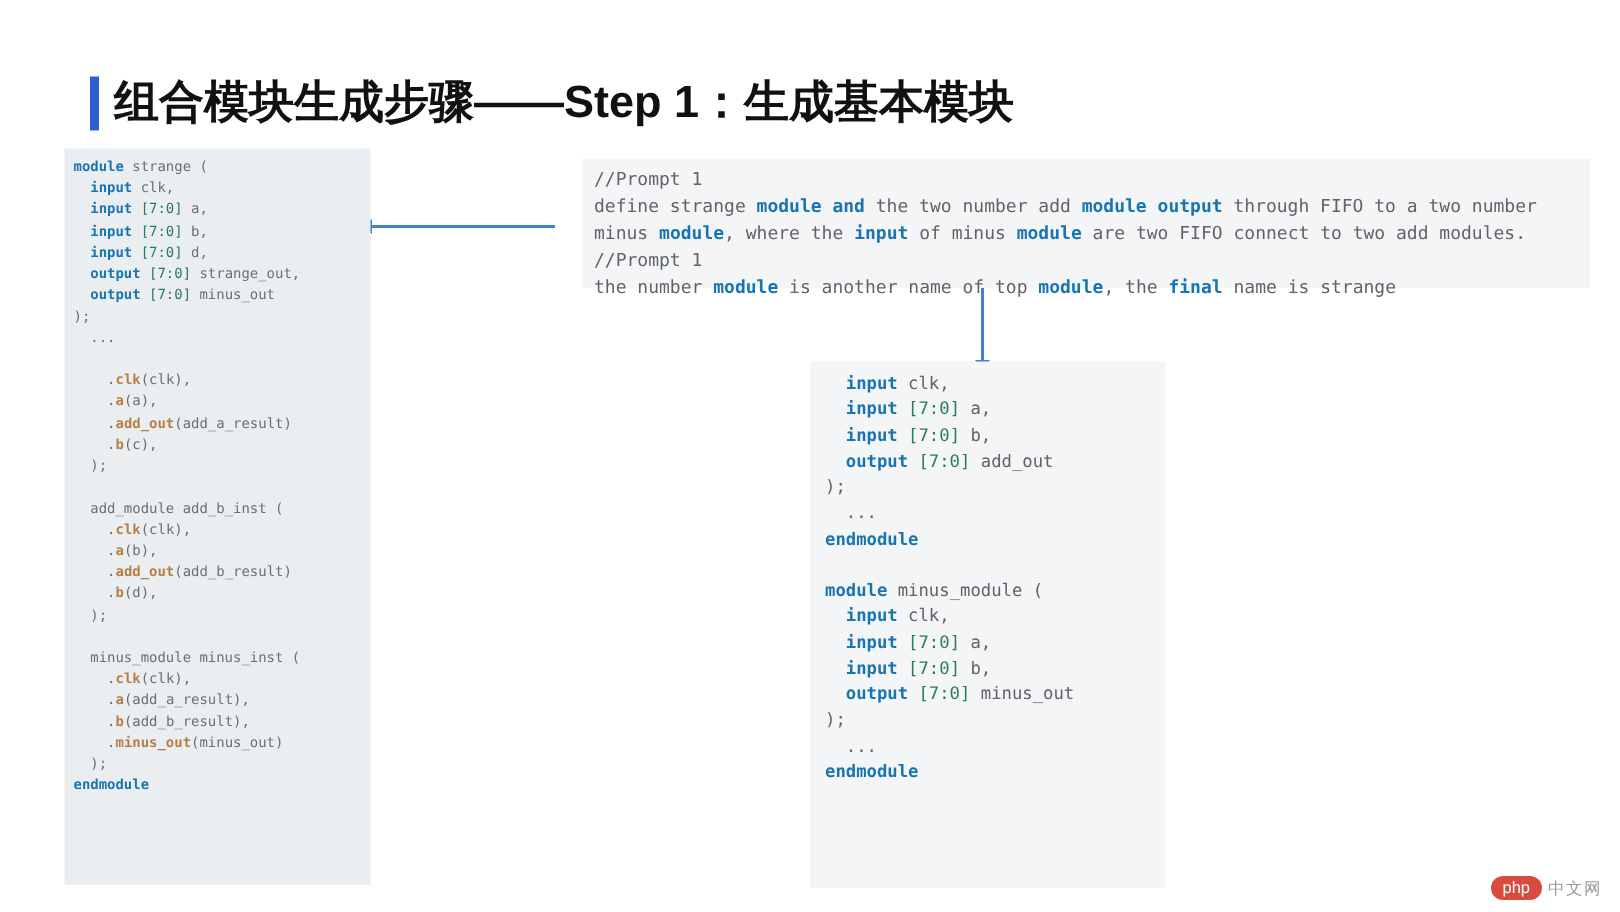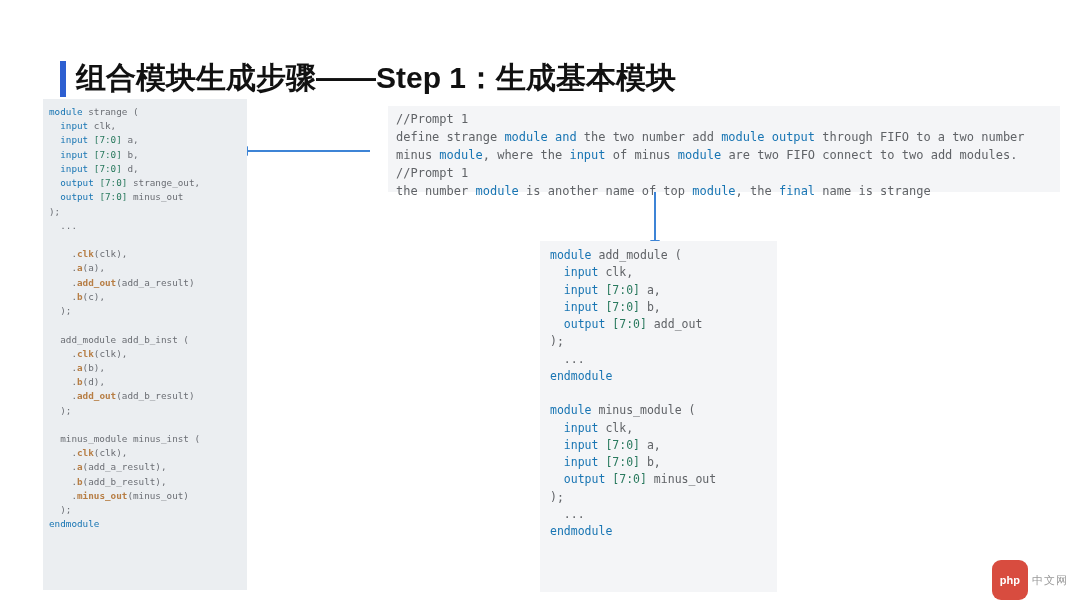--- a/index.html
+++ b/index.html
@@ -17,7 +17,6 @@
     left: 60px;
     display: flex;
     align-items: center;
-    margin-top: 10px;
   }
   .heading .bar {
     width: 6px;

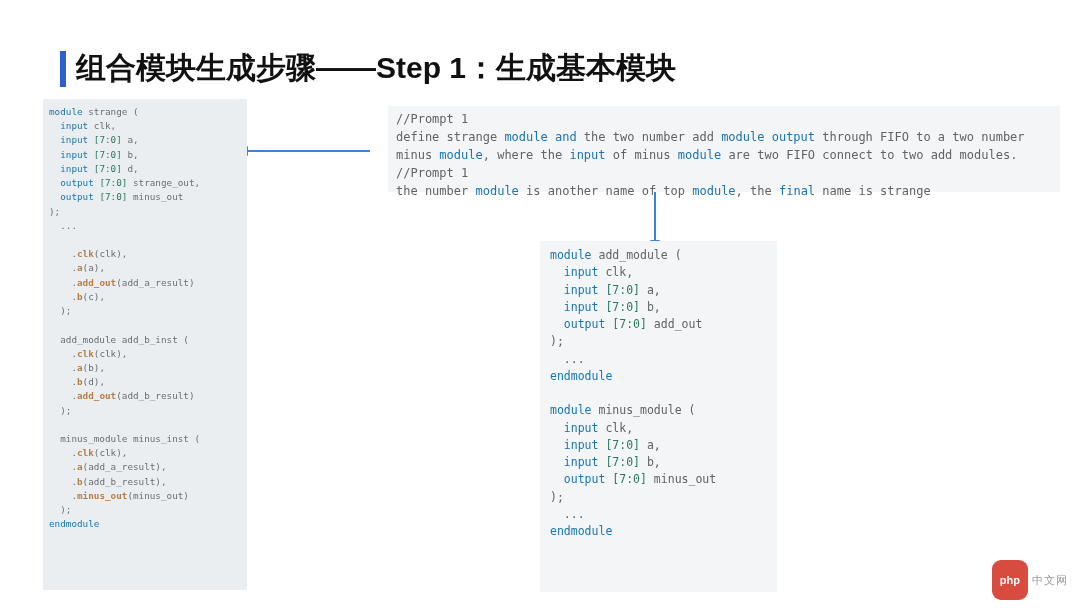--- a/index.html
+++ b/index.html
@@ -69,7 +69,7 @@
     line-height: 1.5;
     color: #606367;
   }
-  .kw { color: #1875b3; } 
+  .kw { color: #1875b3; font-weight: bold; } 
   .mem { color: #b77e45; font-weight: bold; } 
   .rng { color: #2a7a5e; } 
 

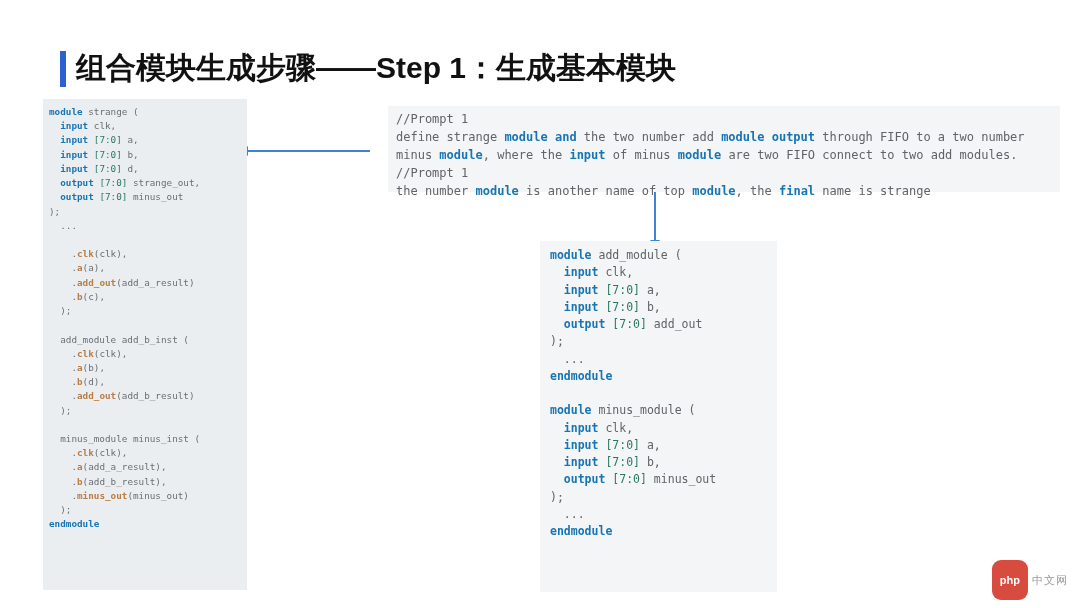--- a/index.html
+++ b/index.html
@@ -184,7 +184,6 @@
 </div>
 
 <div class="code-right">
-  <div class="token"><span class="kw">module</span><span> add_module (</span></div>
   <div class="token"><span class="kw">  input</span><span> clk,</span></div>
   <div class="token"><span class="kw">  input </span><span class="rng">[7:0]</span><span> a,</span></div>
   <div class="token"><span class="kw">  input </span><span class="rng">[7:0]</span><span> b,</span></div>

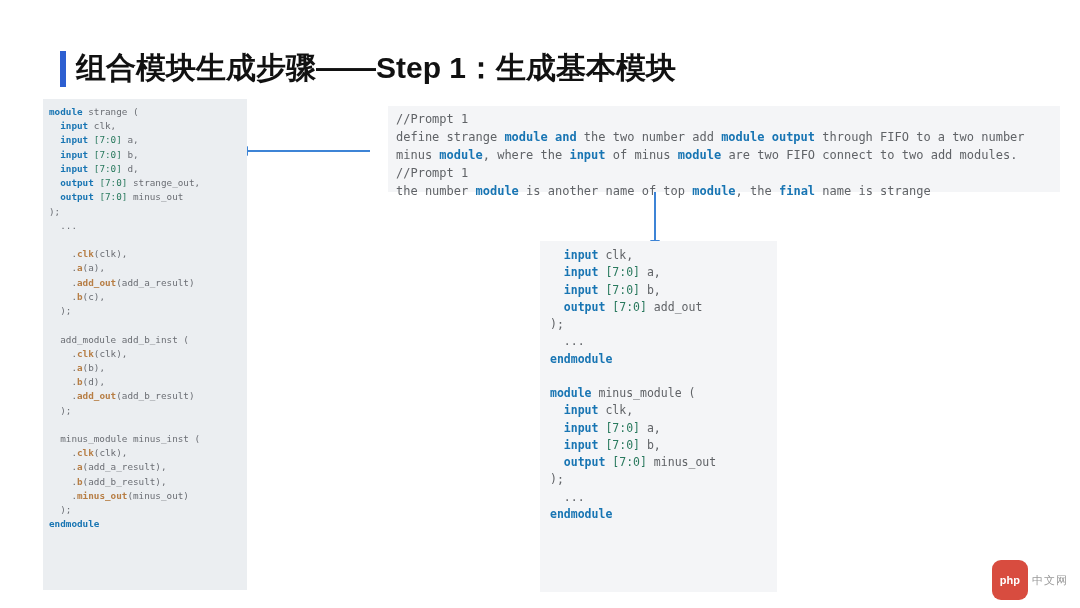--- a/index.html
+++ b/index.html
@@ -170,8 +170,8 @@
   <div class="token"><span>  add_module add_b_inst (</span></div>
   <div class="token"><span>    .</span><span class="mem">clk</span><span>(clk),</span></div>
   <div class="token"><span>    .</span><span class="mem">a</span><span>(b),</span></div>
+  <div class="token"><span>    .</span><span class="mem">add_out</span><span>(add_b_result)</span></div>
   <div class="token"><span>    .</span><span class="mem">b</span><span>(d),</span></div>
-  <div class="token"><span>    .</span><span class="mem">add_out</span><span>(add_b_result)</span></div>
   <div class="token"><span>  );</span></div>
   <div class="token"><span> </span></div>
   <div class="token"><span>  minus_module minus_inst (</span></div>

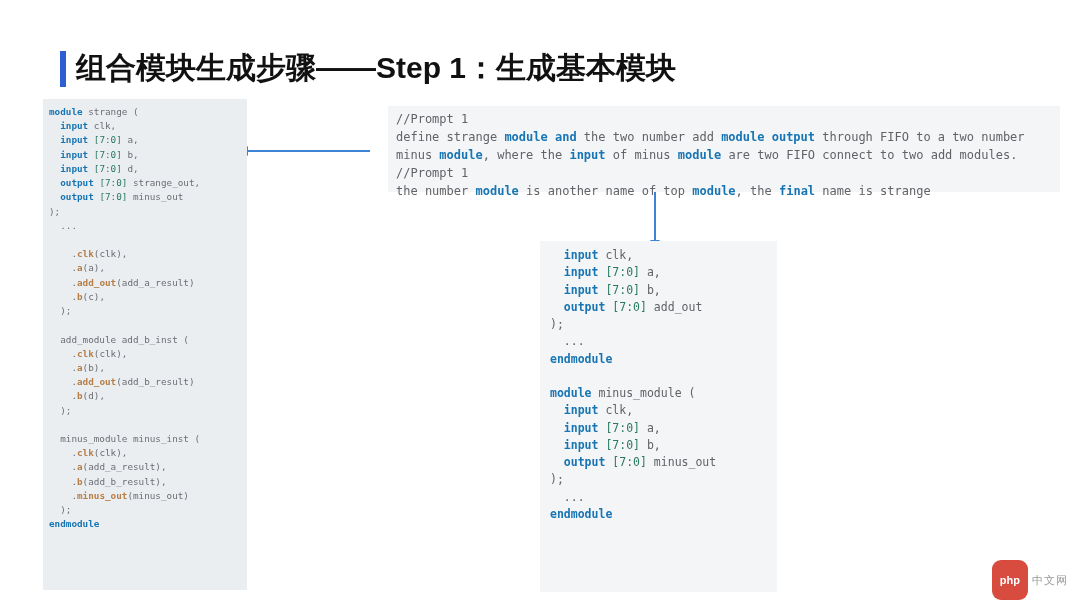--- a/index.html
+++ b/index.html
@@ -117,9 +117,9 @@
   .wm-pill {
     background: #d84c3f;
     color: #fff;
-    font-weight: 700;
+    font-weight: 400;
     font-size: 11px;
-    padding: 14px 8px;
+    padding: 2px 8px;
     border-radius: 9px;
     margin-right: 4px;
     font-family: Arial, sans-serif;

